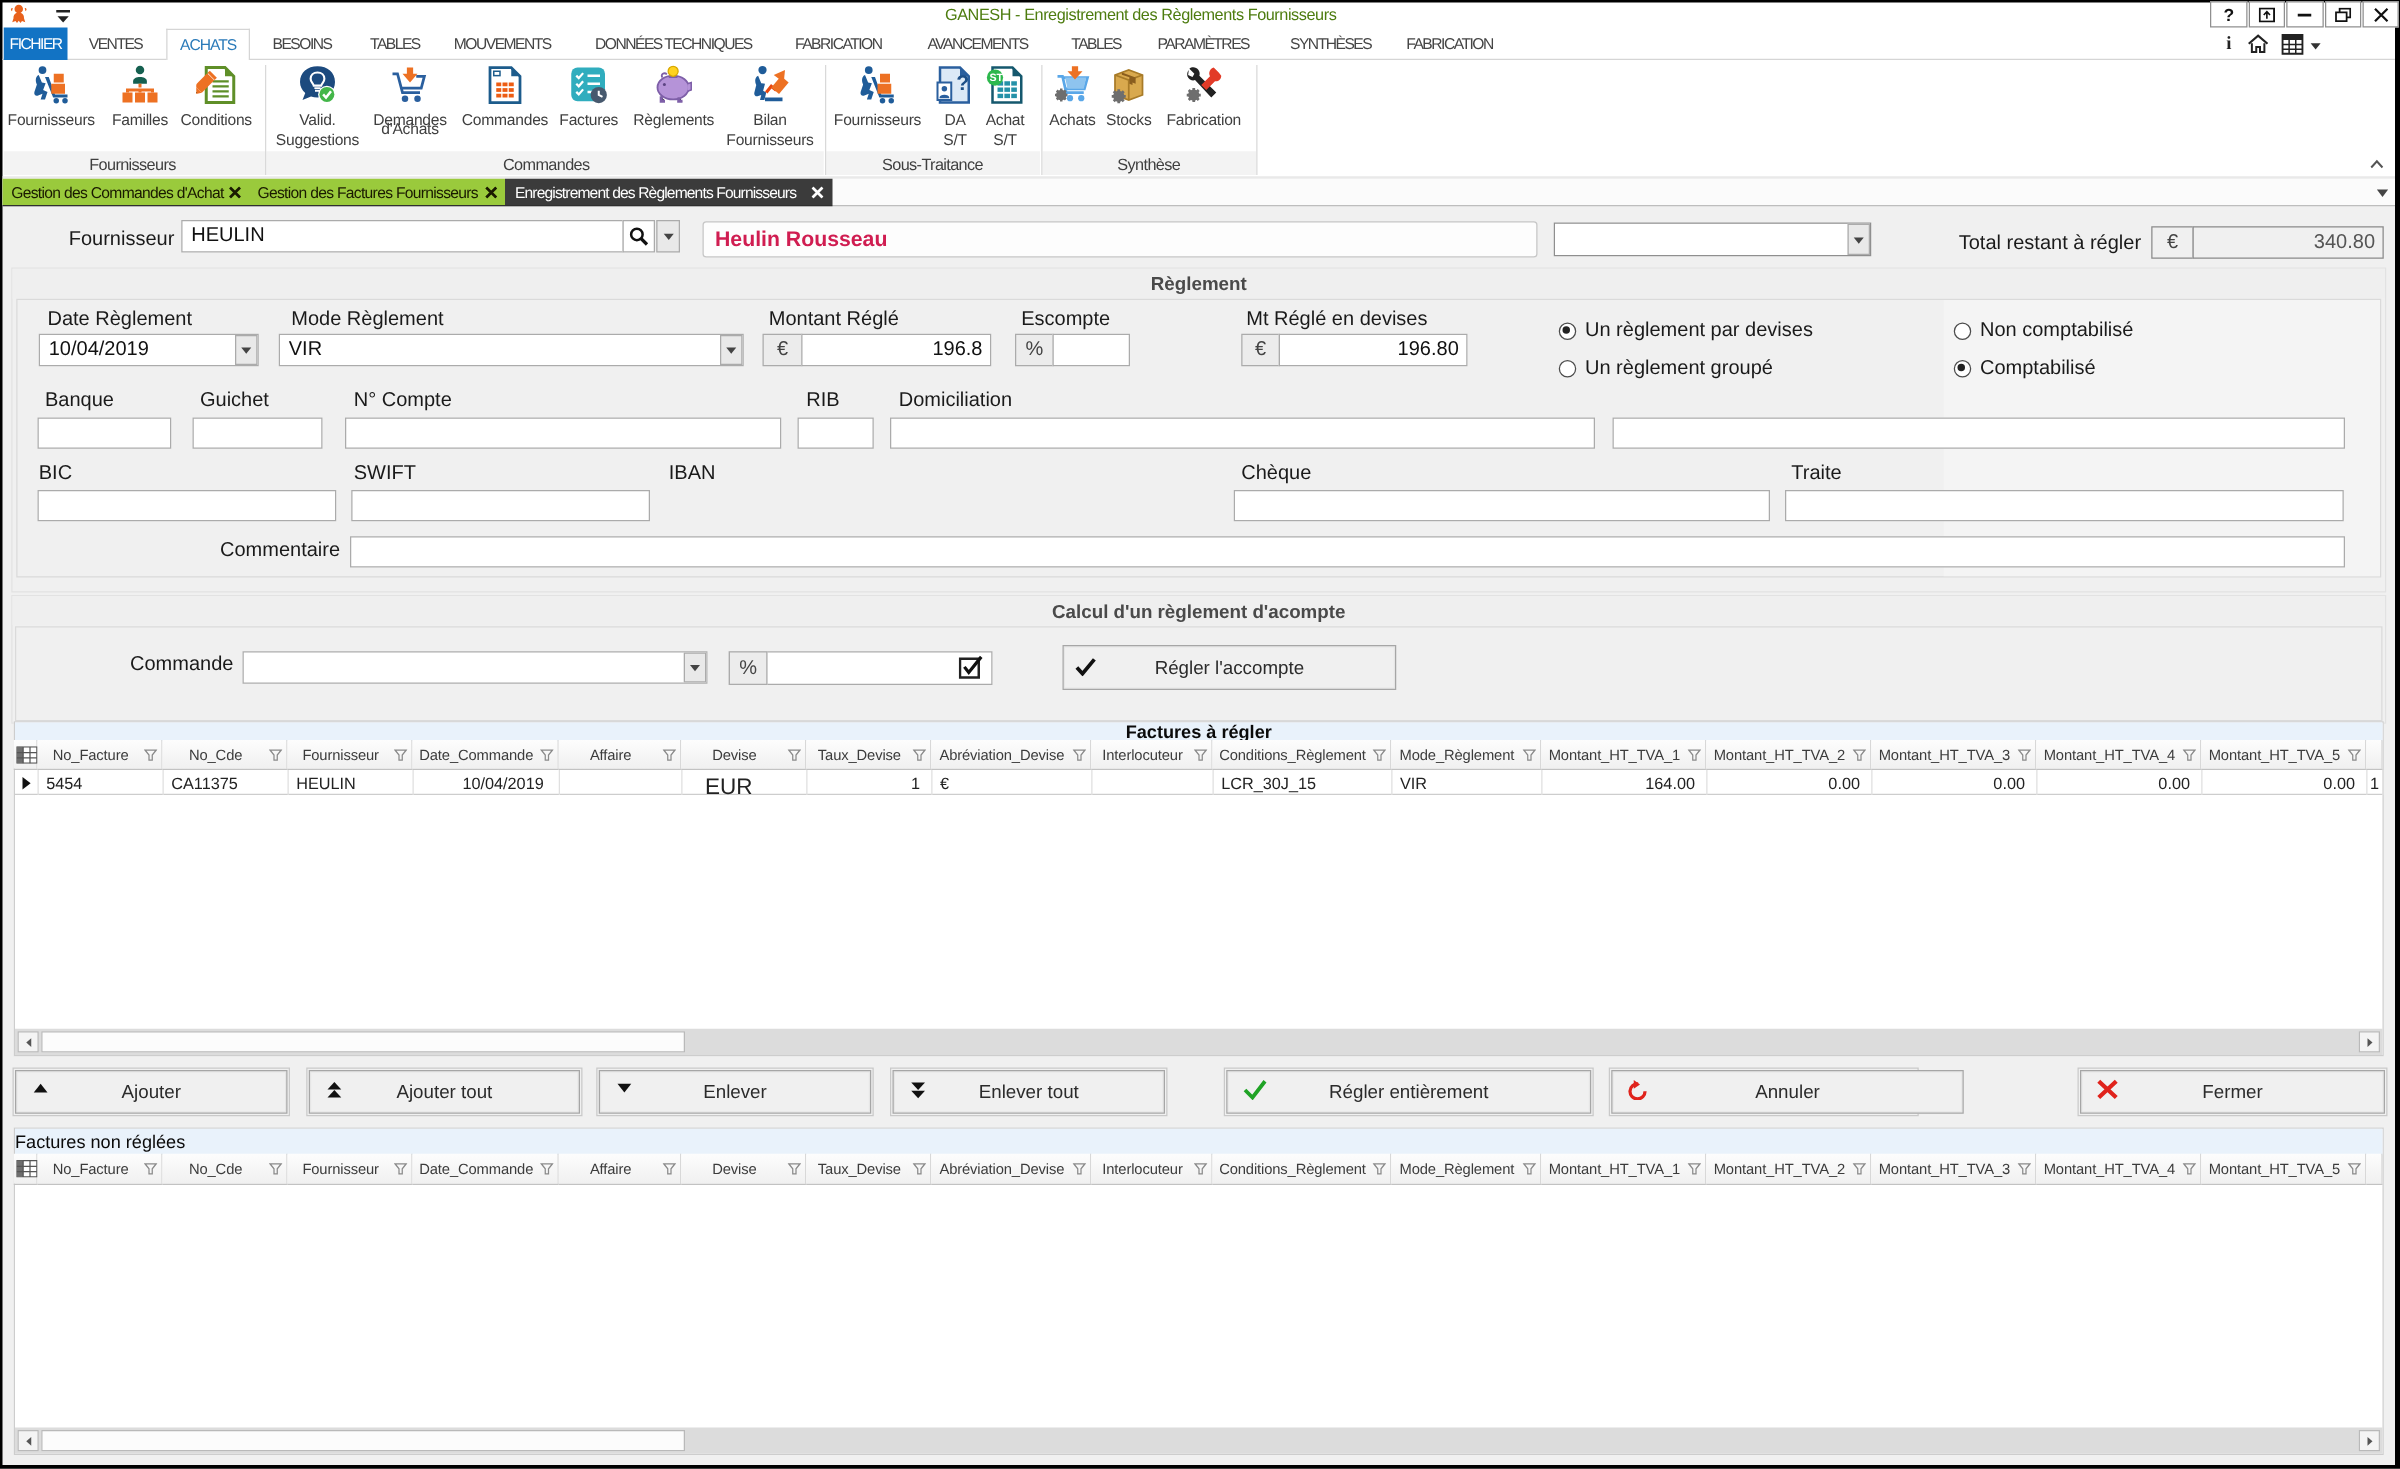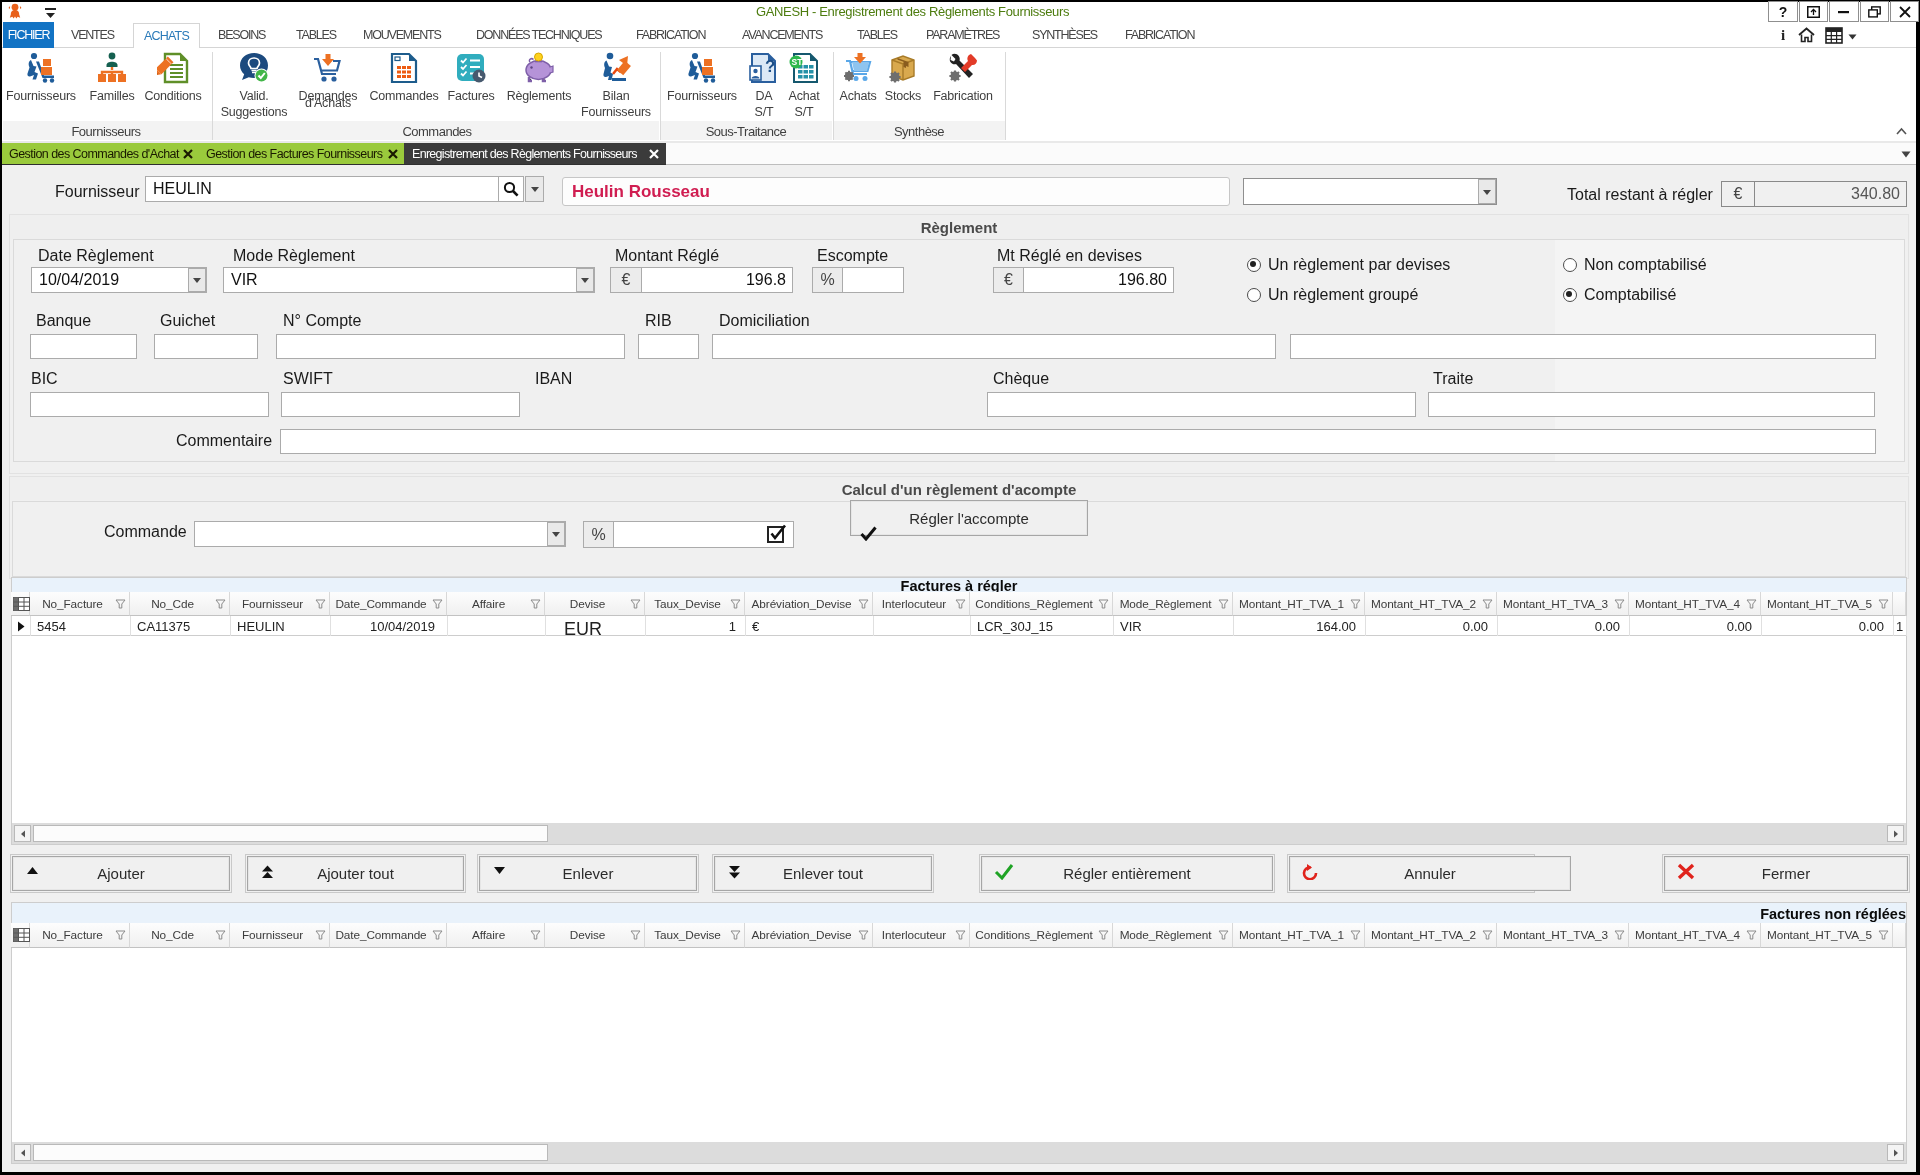--- a/index.html
+++ b/index.html
@@ -405,7 +405,7 @@
       <rect x="1" y="3" width="15" height="15" fill="#fff" stroke="#222" stroke-width="2"></rect>
       <path d="M4.5 9.5 L8 14 L18 1.5" stroke="#111" stroke-width="2.6" fill="none"></path>
     </svg>
-<div class="btn" style="left:850px;top:500px;width:238px;height:36px">Régler l'accompte</div>
+<div class="btn" style="left:850px;top:516px;width:267px;height:36px">Régler l'accompte</div>
 <svg class="abs" style="left:860px;top:526px" width="17" height="15" viewBox="0 0 17 15">
       <path d="M1.5 8 L6 13 L15.5 1.5" stroke="#111" stroke-width="3" fill="none"></path>
     </svg>

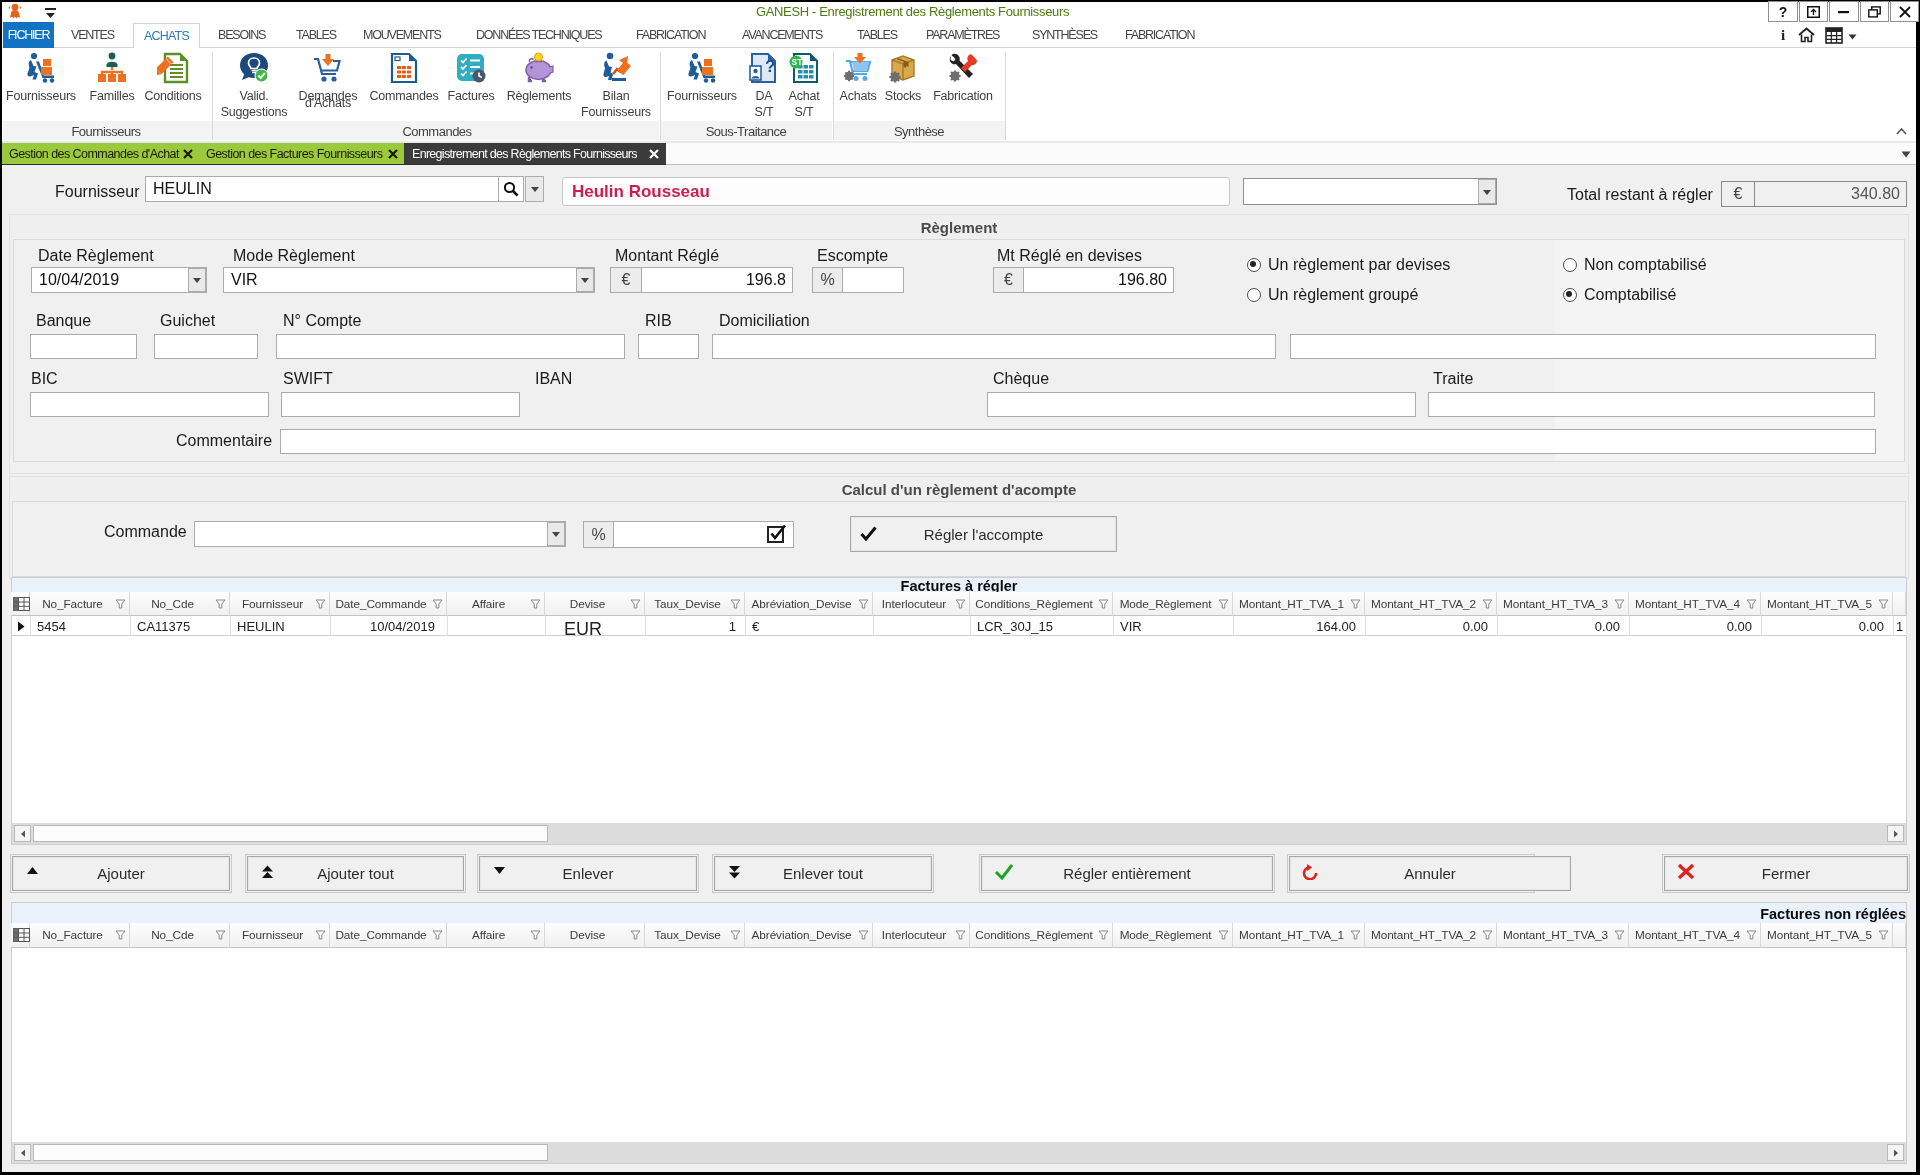--- a/index.html
+++ b/index.html
@@ -602,7 +602,7 @@
         <path d="M2 2 L16 15 M16 2 L2 15" stroke="#e0231c" stroke-width="3.4"></path>
       </svg></div>
 <div class="abs" style="left:11px;top:902px;width:1896px;height:262px;background:#fff;border:1px solid #cdcdcd"></div>
-<div class="abs" style="left:12px;top:903px;width:1894px;height:21px;background:#e9f2fb;text-align:right;font-size:14.5px;font-weight:bold;color:#0a0a0a;padding-top:3px;box-sizing:border-box">Factures non réglées</div>
+<div class="abs" style="left:12px;top:903px;width:1894px;height:21px;background:#e9f2fb;text-align:left;font-size:14.5px;font-weight:normal;color:#0a0a0a;padding-top:3px;box-sizing:border-box">Factures non réglées</div>
 <div class="hdrcell" style="left:11px;top:923px;width:19px;height:25px;border-bottom:1px solid #c2c2c2"></div>
 <div class="hdrcell" style="left:30px;top:923px;width:100px;height:25px;border-bottom:1px solid #c2c2c2">
       <span style="padding-right:14px">No_Facture</span>

